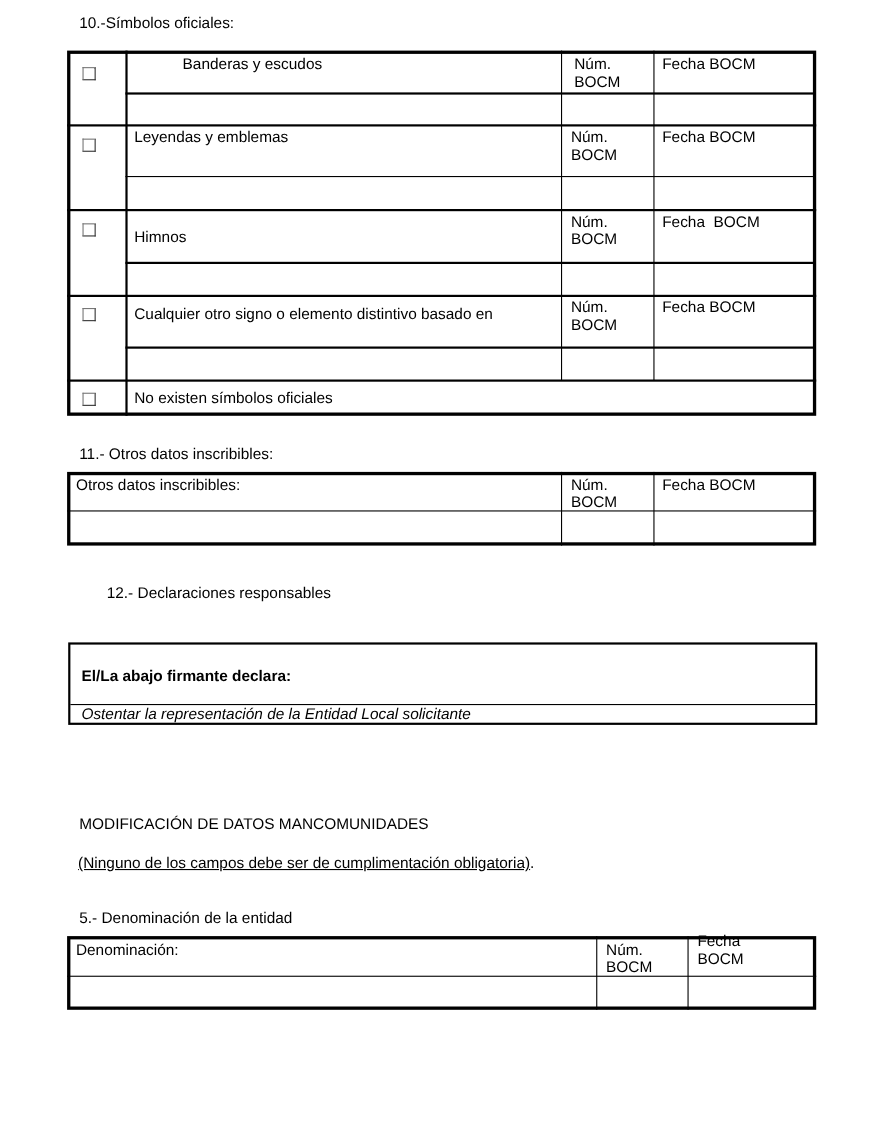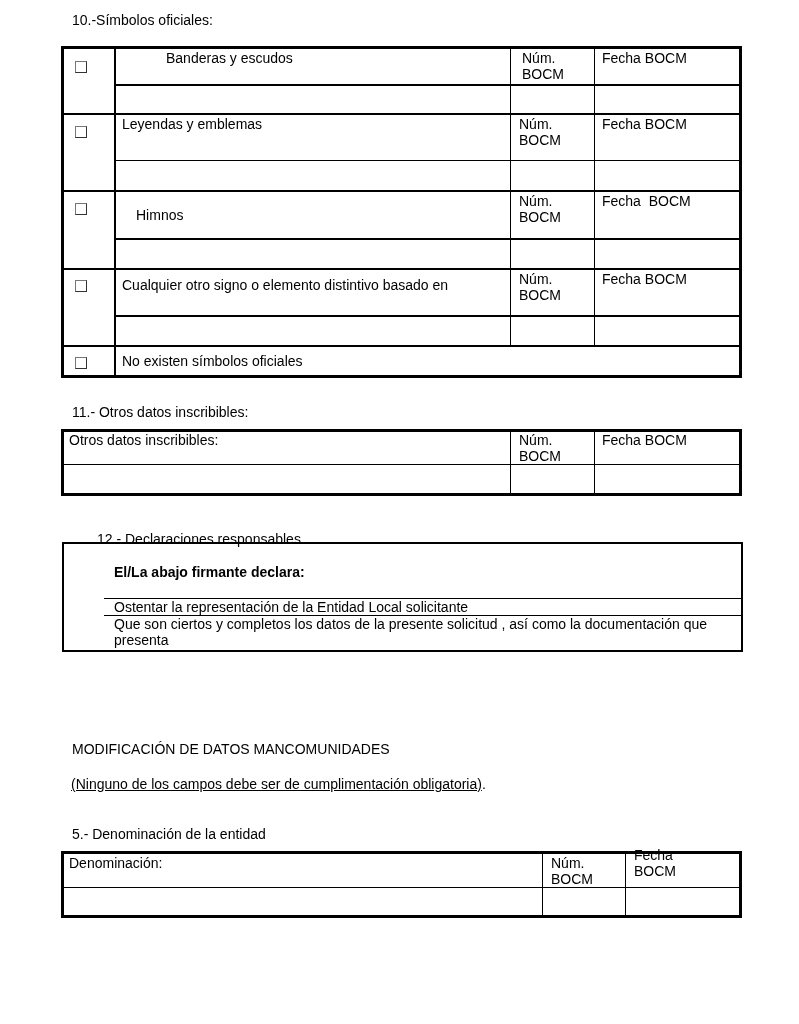--- a/index.html
+++ b/index.html
@@ -51,7 +51,7 @@
 <div class="abs" style="left:595px;top:161px;width:145px;height:29px;"></div>
 
 <div class="cb" style="left:75px;top:203px;"></div>
-<div class="abs t" style="left:136px;top:207px;text-align:center;">Himnos</div>
+<div class="abs t" style="left:122px;top:207px;text-align:center;">Himnos</div>
 <div class="abs t" style="left:519px;top:193px;"><span>Núm.</span><br><span>BOCM</span></div>
 <div class="abs t" style="left:602px;top:193px;white-space:pre;">Fecha  BOCM</div>
 <div class="abs" style="left:116px;top:240px;width:394px;height:28px;"></div>

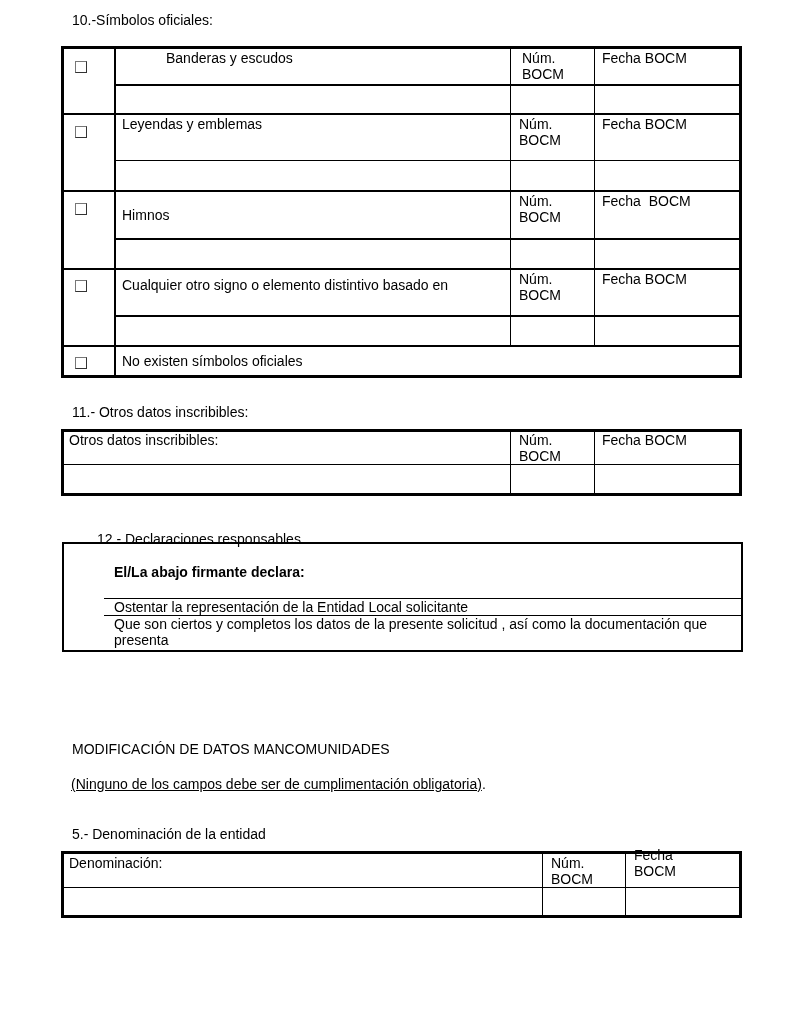--- a/index.html
+++ b/index.html
@@ -82,7 +82,7 @@
 <div class="abs" style="left:595px;top:466px;width:145px;height:27px;"></div>
 
 <div class="abs h" style="left:72px;top:531px;margin-left:25px;">12.- Declaraciones responsables</div>
-<div class="decl" style="top:542px;padding-left:40px;">
+<div class="decl" style="top:584px;">
   <div class="decl-row" style="height:54px;padding-top:20px;font-weight:bold;">El/La abajo firmante declara:</div>
   <div class="decl-row" style="height:17px;line-height:16px;">Ostentar la representación de la Entidad Local solicitante</div>
   <div class="decl-row" style="height:35px;">Que son ciertos y completos los datos de la presente solicitud , así como la documentación que presenta</div>

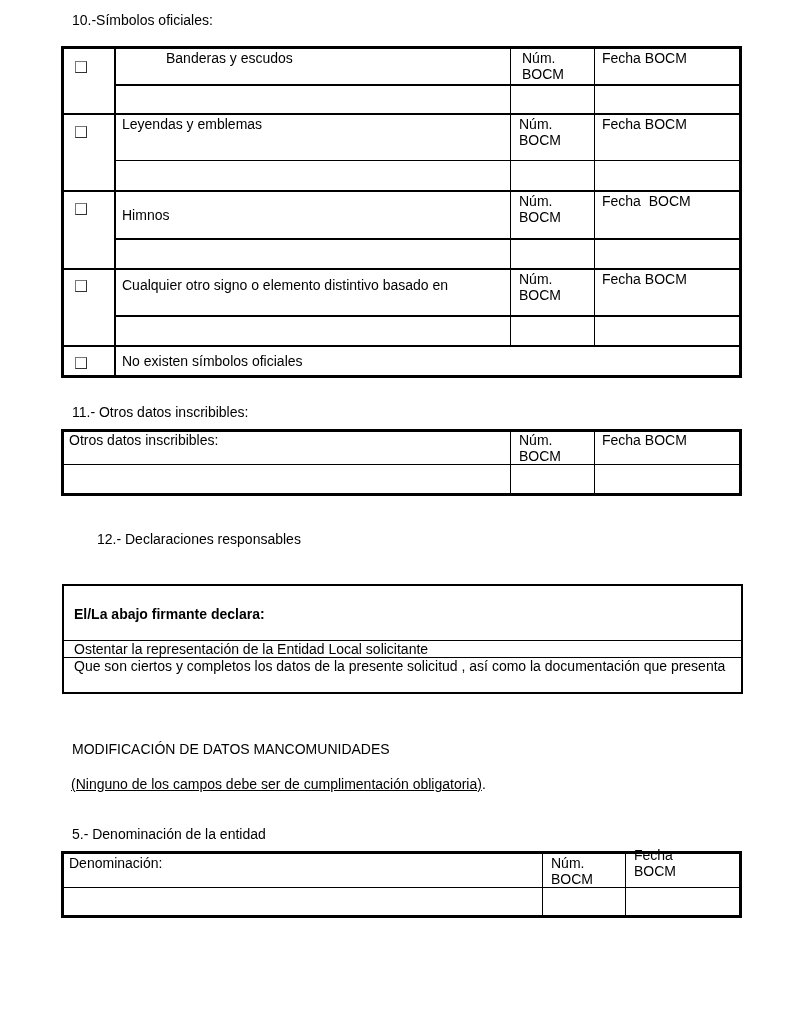--- a/index.html
+++ b/index.html
@@ -84,7 +84,7 @@
 <div class="abs h" style="left:72px;top:531px;margin-left:25px;">12.- Declaraciones responsables</div>
 <div class="decl" style="top:584px;">
   <div class="decl-row" style="height:54px;padding-top:20px;font-weight:bold;">El/La abajo firmante declara:</div>
-  <div class="decl-row" style="height:17px;line-height:16px;">Ostentar la representación de la Entidad Local solicitante</div>
+  <div class="decl-row" style="height:17px;line-height:16px;font-style:italic;">Ostentar la representación de la Entidad Local solicitante</div>
   <div class="decl-row" style="height:35px;">Que son ciertos y completos los datos de la presente solicitud , así como la documentación que presenta</div>
 </div>
 

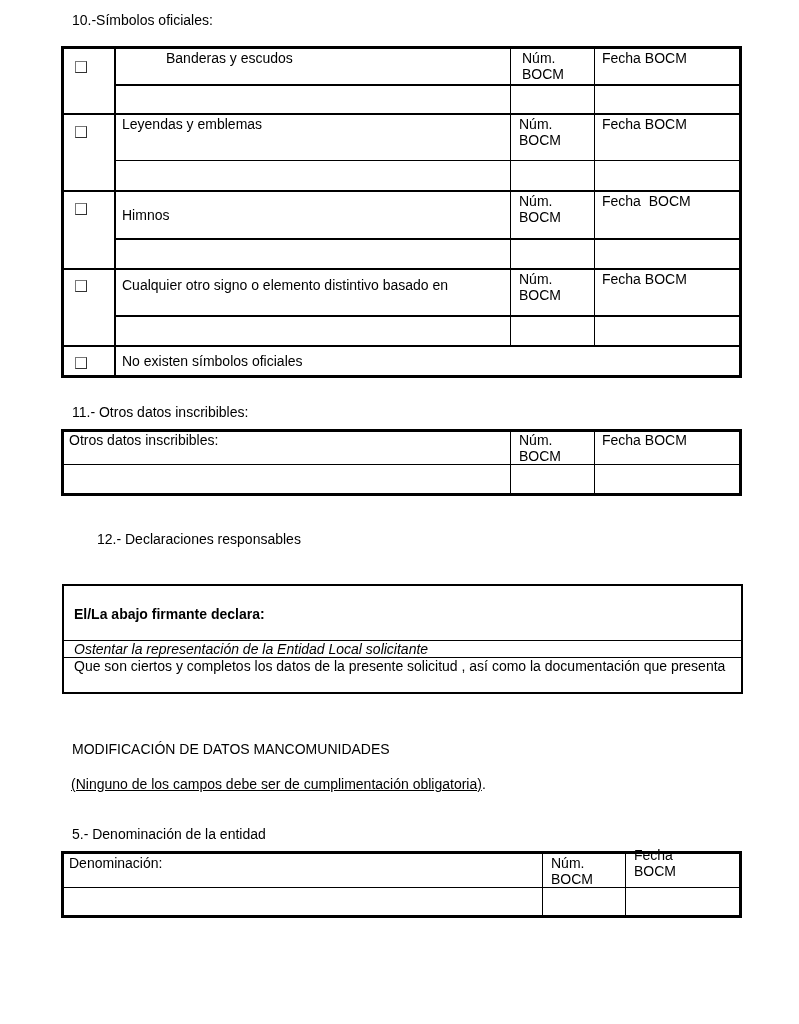--- a/index.html
+++ b/index.html
@@ -85,7 +85,6 @@
 <div class="decl" style="top:584px;">
   <div class="decl-row" style="height:54px;padding-top:20px;font-weight:bold;">El/La abajo firmante declara:</div>
   <div class="decl-row" style="height:17px;line-height:16px;font-style:italic;">Ostentar la representación de la Entidad Local solicitante</div>
-  <div class="decl-row" style="height:35px;">Que son ciertos y completos los datos de la presente solicitud , así como la documentación que presenta</div>
 </div>
 
 <div class="abs t" style="left:72px;top:741px;">MODIFICACIÓN DE DATOS MANCOMUNIDADES</div>

